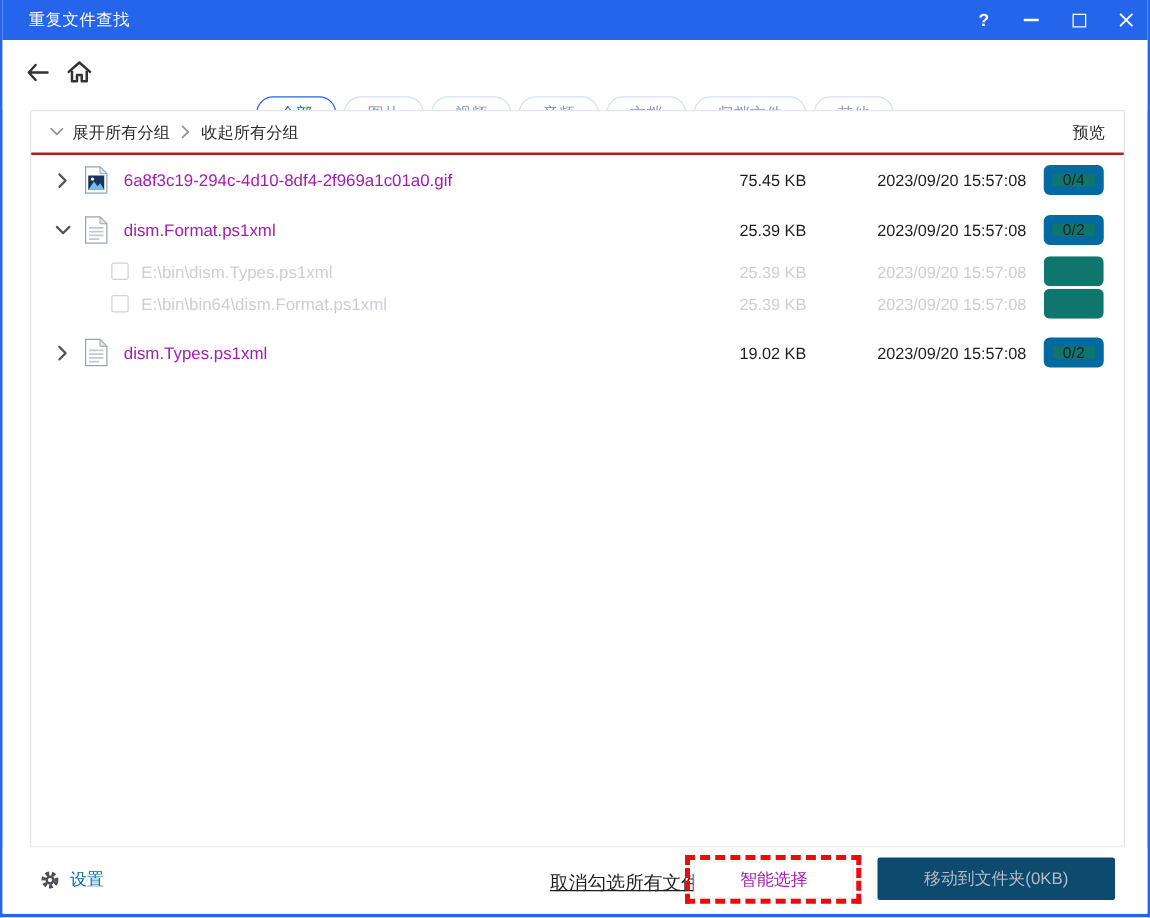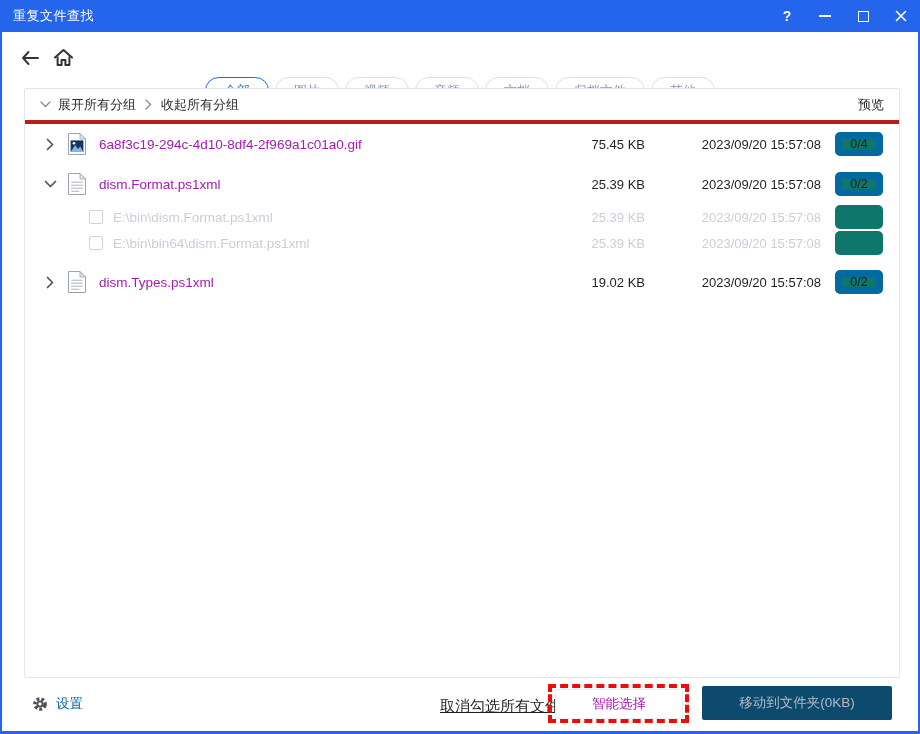--- a/index.html
+++ b/index.html
@@ -10,7 +10,7 @@
   
   .titlebar { position:absolute; left:-2px; top:0; width:920px; height:32px; background:#2565eb;
               display:flex; align-items:center; color:#fff; }
-  .titlebar-title { font-size:13px; padding-left:13px; letter-spacing:.5px; }
+  .titlebar-title { font-size:13px; padding-left:23px; letter-spacing:.5px; }
   .titlebar-controls { margin-left:auto; display:flex; height:32px; }
   .tb-btn { width:38px; height:32px; display:flex; align-items:center; justify-content:center; color:#fff; cursor:default; }
   .tb-help { font-size:14px; font-weight:bold; }

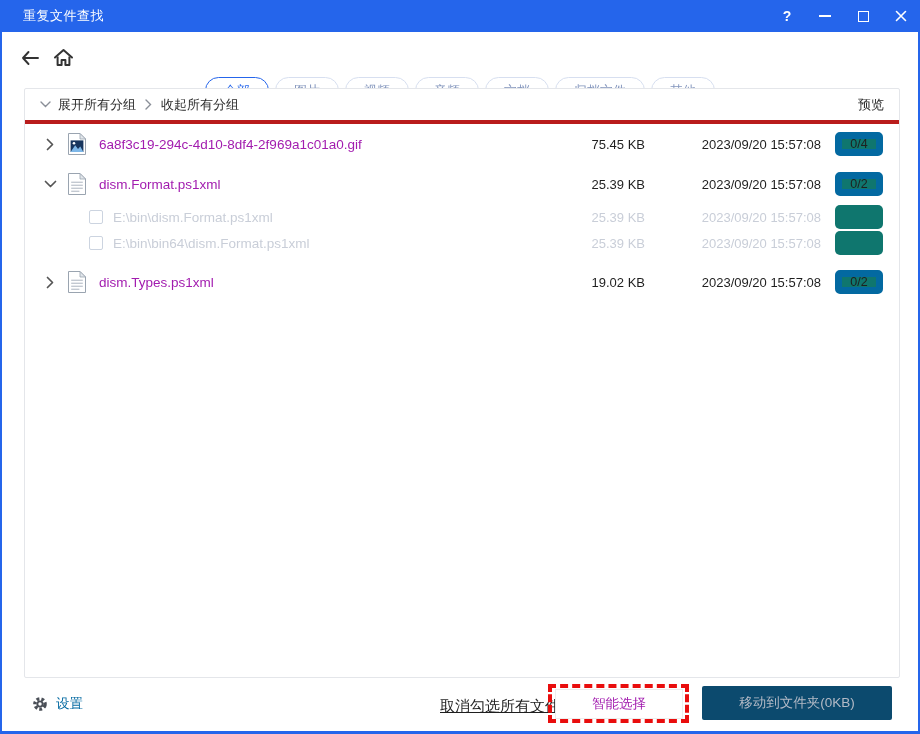--- a/index.html
+++ b/index.html
@@ -30,7 +30,7 @@
   
   .panel { position:absolute; left:22px; top:88px; width:876px; height:590px; background:#fff;
            border:1px solid #e4e6ea; border-radius:2px; }
-  .panel-toolbar { height:35px; display:flex; align-items:center; padding:0 15px; border-bottom:4px solid #b91c1c;justify-content:space-between; }
+  .panel-toolbar { height:35px; display:flex; align-items:center; padding:0 15px; border-bottom:2px solid #b91c1c;justify-content:space-between; }
   .tool-item { display:flex; align-items:center; gap:7px; font-size:13px; color:#2b2b2b; cursor:pointer; }
   .tool-sep { margin:0 9px; display:flex; align-items:center; }
   .preview-btn { margin-left:auto; font-size:13px; color:#2b2b2b; cursor:pointer; }

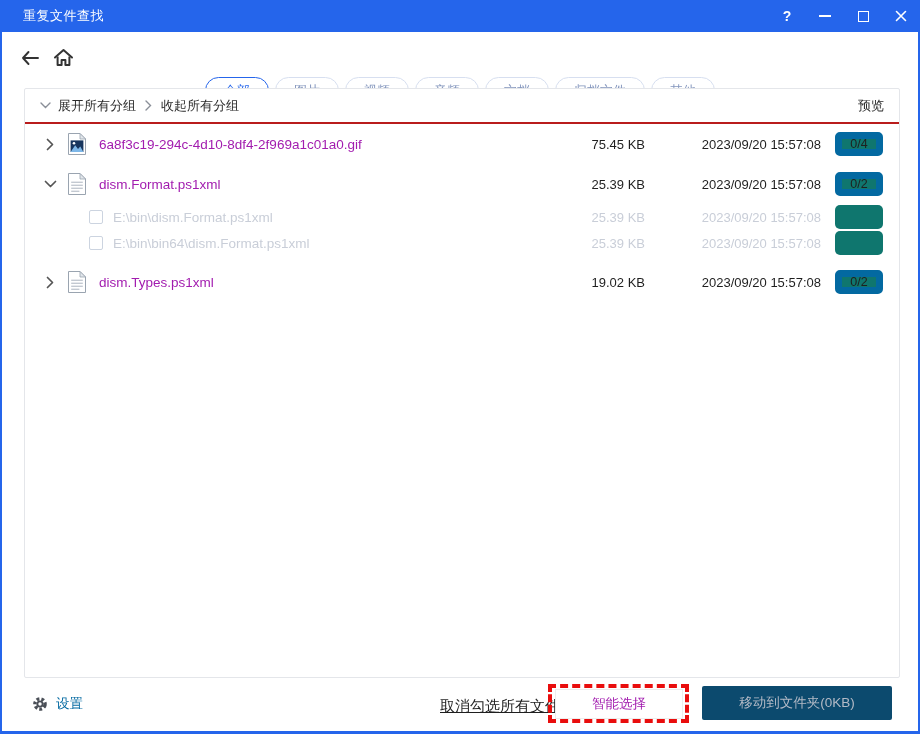--- a/index.html
+++ b/index.html
@@ -179,7 +179,7 @@
 
       <div class="child-row">
         <span class="checkbox"></span>
-        <span class="fname">E:\bin\dism.Format.ps1xml</span>
+        <span class="fname">E:\bin\dism.Types.ps1xml</span>
         <span class="fsize">25.39 KB</span>
         <span class="fdate">2023/09/20 15:57:08</span>
         <span class="fbadge empty"></span>

